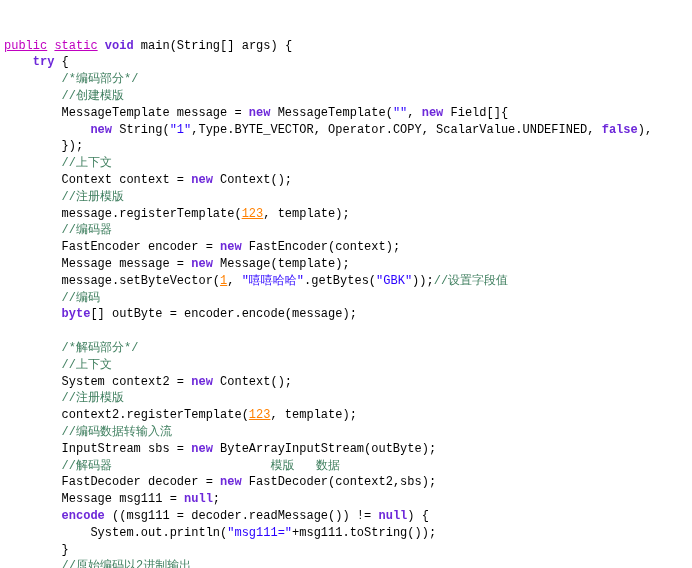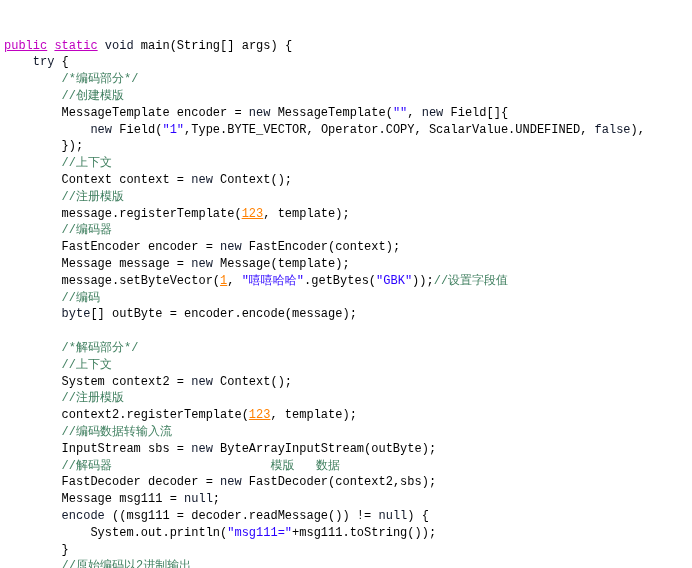--- a/index.html
+++ b/index.html
@@ -12,7 +12,7 @@
     color: #000000;
     white-space: pre;
   }
-  .kw { color: #0f172a; font-weight: normal; }
+  .kw { color: #6d28d9; font-weight: bold; }
   .pkw { color: #c000c0; text-decoration: underline; }
   .cmt { color: #3f7f5f; margin-top: 31px; }
   .str { color: #2a00ff; }

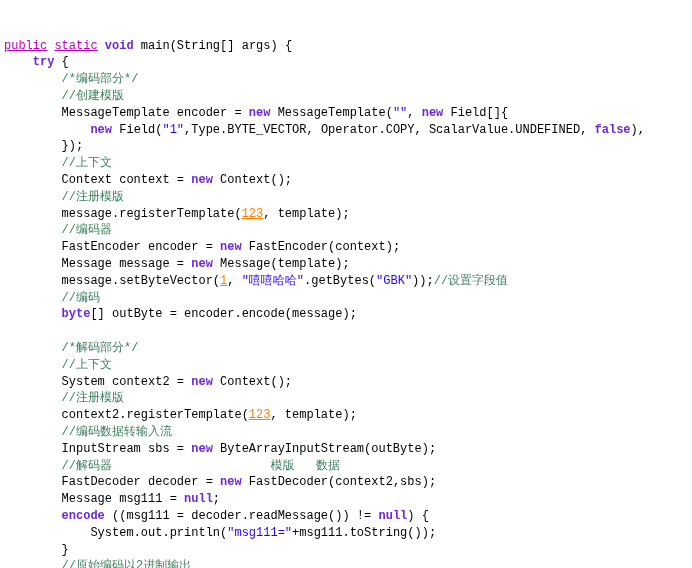--- a/index.html
+++ b/index.html
@@ -25,7 +25,7 @@
     <span class="kw">try</span><span> {</span>
         <span class="cmt">/*编码部分*/</span>
         <span class="cmt">//创建模版</span>
-        <span>MessageTemplate encoder = </span><span class="kw">new</span><span> MessageTemplate(</span><span class="str">""</span><span>, </span><span class="kw">new</span><span> Field[]{</span>
+        <span>MessageTemplate message = </span><span class="kw">new</span><span> MessageTemplate(</span><span class="str">""</span><span>, </span><span class="kw">new</span><span> Field[]{</span>
             <span class="kw">new</span><span> Field(</span><span class="str">"1"</span><span>,Type.BYTE_VECTOR, Operator.COPY, ScalarValue.UNDEFINED, </span><span class="kw">false</span><span>),</span>
         <span>});</span>
         <span class="cmt">//上下文</span>

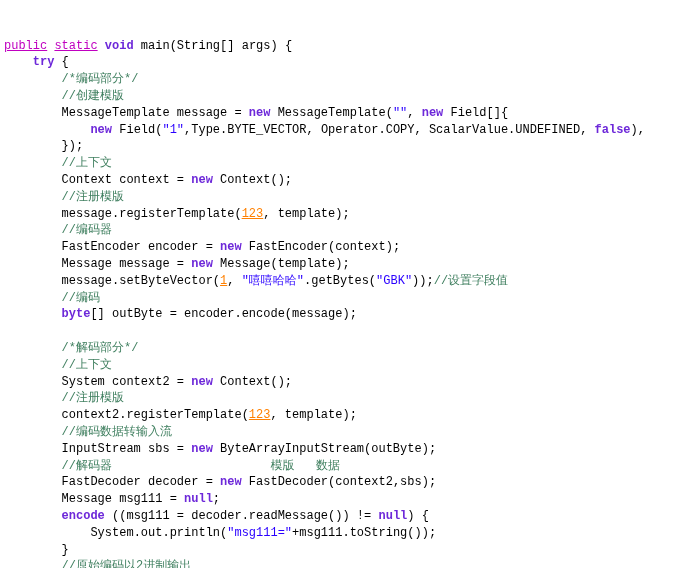--- a/index.html
+++ b/index.html
@@ -26,7 +26,7 @@
         <span class="cmt">/*编码部分*/</span>
         <span class="cmt">//创建模版</span>
         <span>MessageTemplate message = </span><span class="kw">new</span><span> MessageTemplate(</span><span class="str">""</span><span>, </span><span class="kw">new</span><span> Field[]{</span>
-            <span class="kw">new</span><span> Field(</span><span class="str">"1"</span><span>,Type.BYTE_VECTOR, Operator.COPY, ScalarValue.UNDEFINED, </span><span class="kw">false</span><span>),</span>
+            <span class="kw">new</span><span> String(</span><span class="str">"1"</span><span>,Type.BYTE_VECTOR, Operator.COPY, ScalarValue.UNDEFINED, </span><span class="kw">false</span><span>),</span>
         <span>});</span>
         <span class="cmt">//上下文</span>
         <span>Context context = </span><span class="kw">new</span><span> Context();</span>

